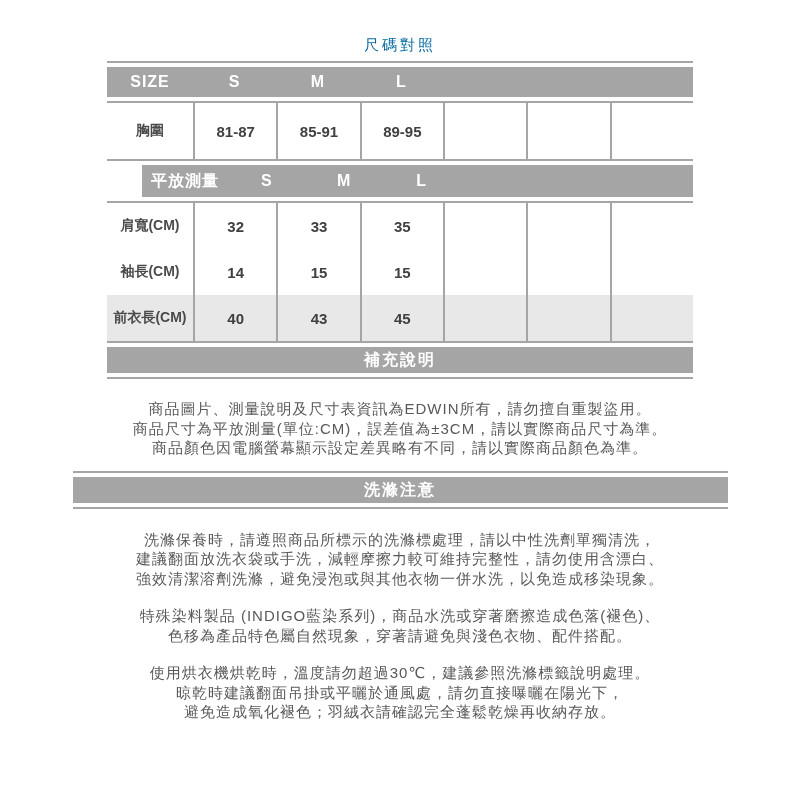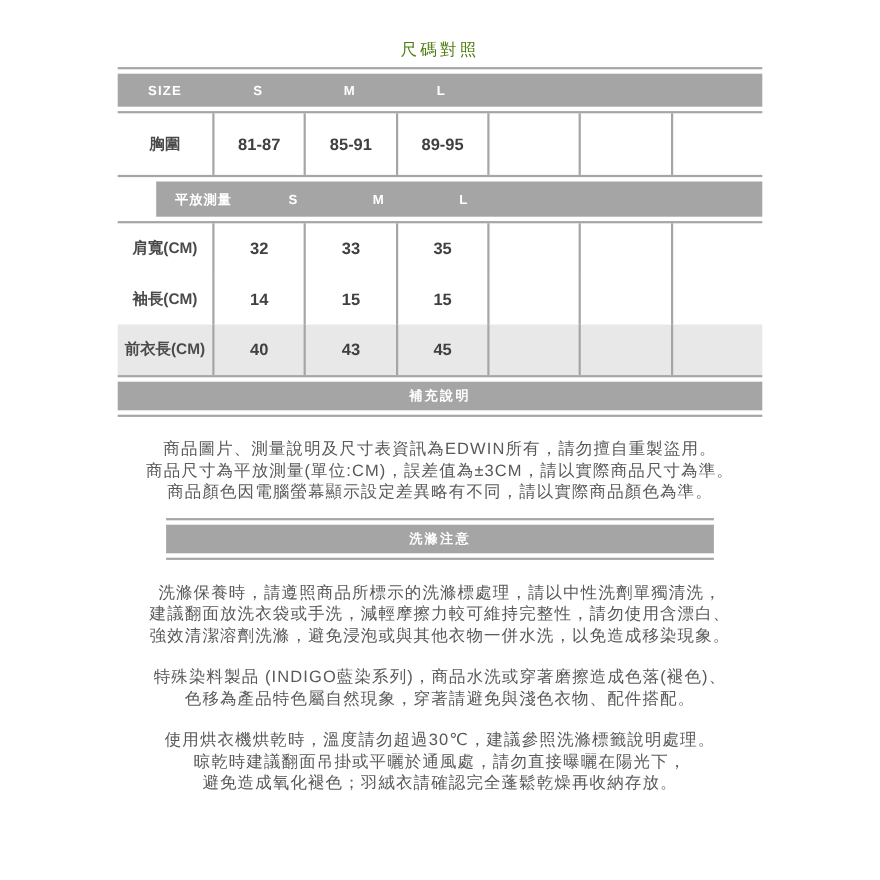--- a/index.html
+++ b/index.html
@@ -9,7 +9,7 @@
     -webkit-font-smoothing:antialiased;
   }
   .title{
-    padding-top:36px;text-align:center;font-size:15px;color:#4d7c0f;
+    padding-top:36px;text-align:center;font-size:15px;color:#0369a1;
     letter-spacing:3px;font-weight:400;
   }
   .tablewrap{width:586px;margin:6px auto 0 auto;}

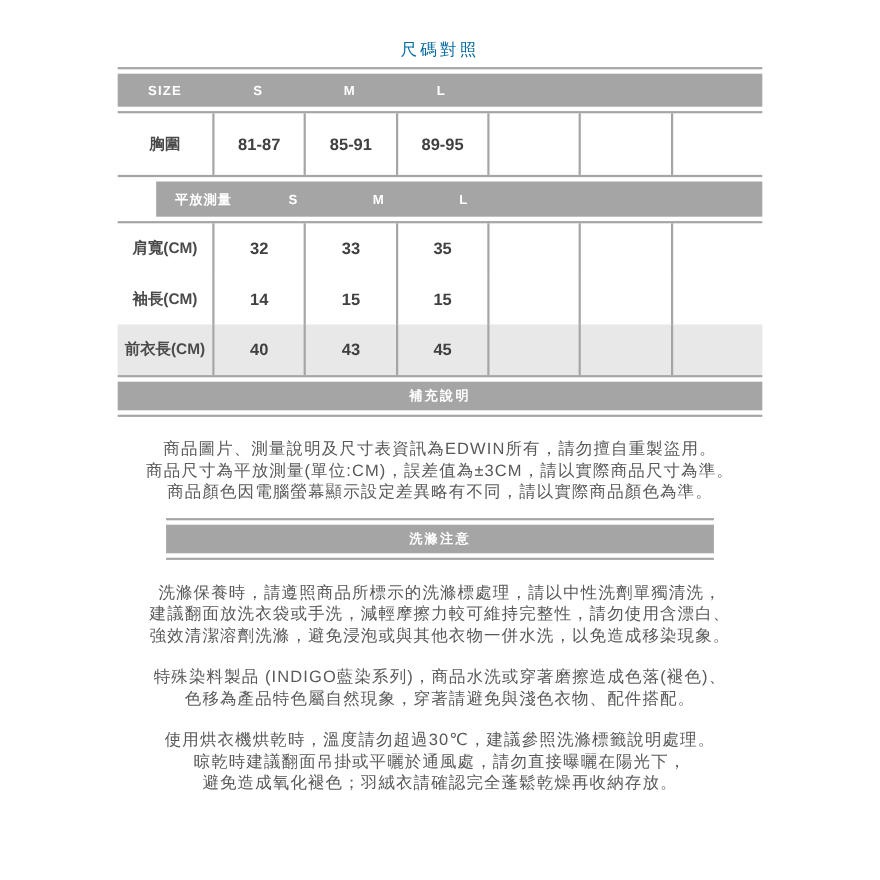--- a/index.html
+++ b/index.html
@@ -20,7 +20,7 @@
     padding:4px 0;
   }
   .bar{
-    background:#a5a5a5;color:#ffffff;font-weight:bold;font-size:12px;
+    background:#a5a5a5;color:#ffffff;font-weight:bold;font-size:16px;
   }
   .bar.grid{
     display:grid;grid-template-columns:86px repeat(6,1fr);align-items:center;

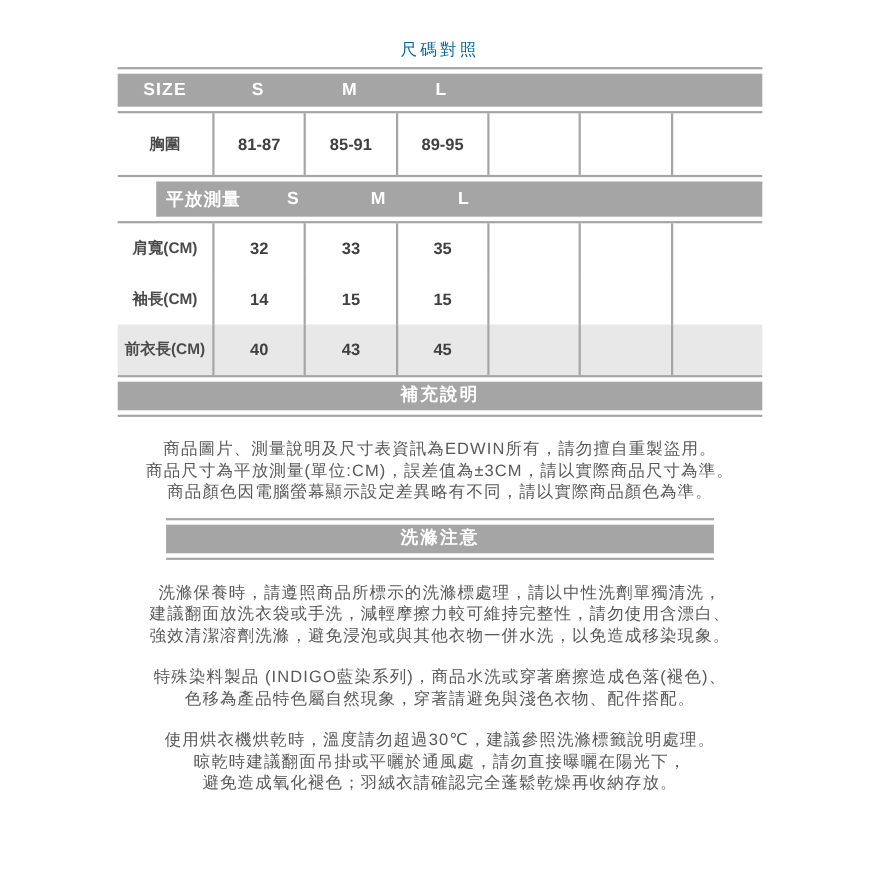--- a/index.html
+++ b/index.html
@@ -13,7 +13,7 @@
     letter-spacing:3px;font-weight:400;
   }
   .tablewrap{width:586px;margin:6px auto 0 auto;}
-  .barsolo{width:498px;margin:13px auto 0 auto;}
+  .barsolo{width:655px;margin:13px auto 0 auto;}
   
   .barwrap{
     border-top:2px solid #a5a5a5;border-bottom:2px solid #a5a5a5;

